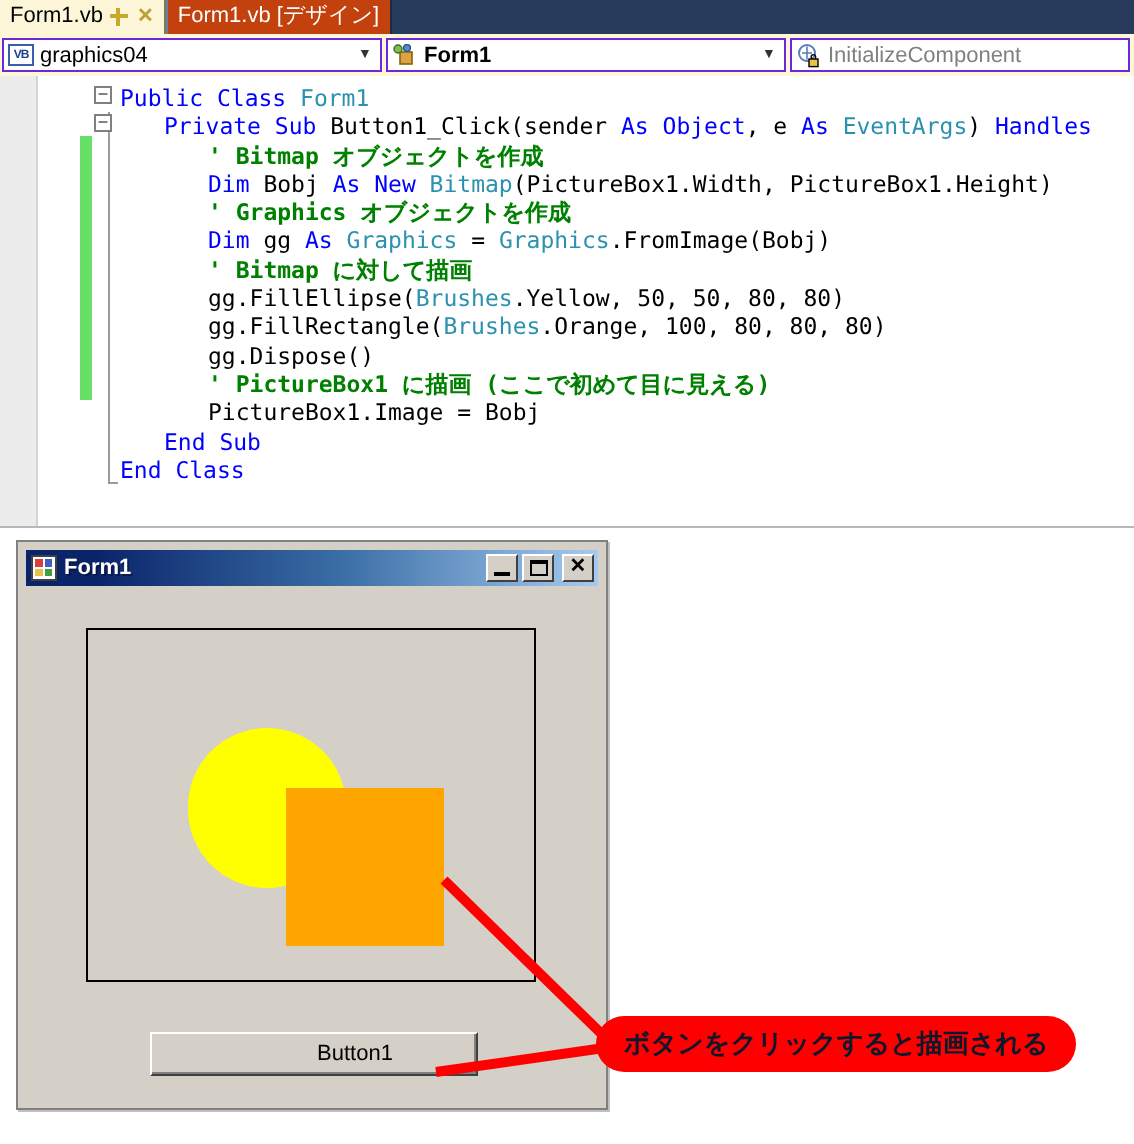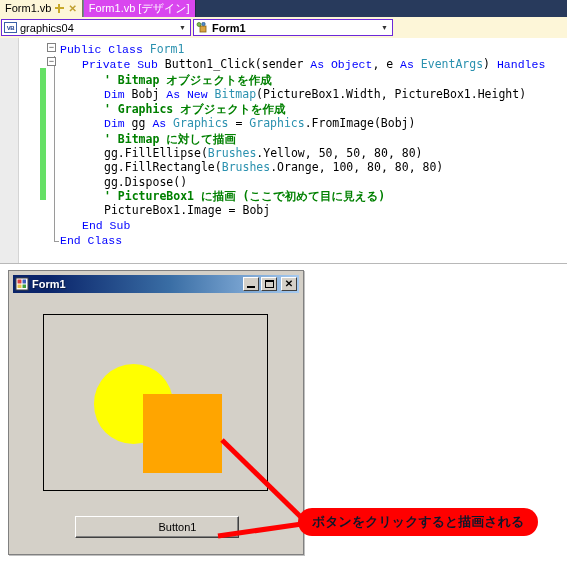--- a/index.html
+++ b/index.html
@@ -37,7 +37,7 @@
     border-right:1px solid #7a7a55;
   }
   .tab.inactive {
-    background:#d946ef;
+    background:#c2410c;
     color:#ffffff;
     border-left:1px solid #6c7fa3;
     border-right:1px solid #1d2a45;

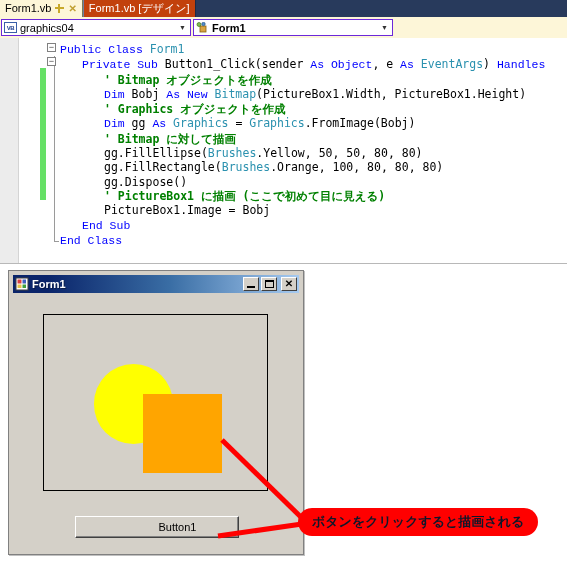--- a/index.html
+++ b/index.html
@@ -271,6 +271,17 @@
       <span class="combo-arrow">▼</span>
     </div>
 
+    <div class="combo c3">
+      <span class="lock-icon">
+        <svg width="13" height="12" viewBox="0 0 13 12">
+          <circle cx="5.5" cy="4.5" r="4" fill="none" stroke="#5a7fb8" stroke-width="1"></circle>
+          <path d="M3 4.5 L8 4.5 M5.5 1.2 L5.5 7.8" stroke="#5a7fb8" stroke-width="0.8"></path>
+          <rect x="6.5" y="7.5" width="4.5" height="3.8" fill="#e8c24a" stroke="#000" stroke-width="0.7"></rect>
+          <path d="M7.6 7.5 L7.6 6.4 a1.1 1.1 0 0 1 2.2 0 L9.8 7.5" fill="none" stroke="#000" stroke-width="0.7"></path>
+        </svg>
+      </span>
+      <span class="combo-text dim">InitializeComponent</span>
+    </div>
   </div>
 
   <div class="editor">

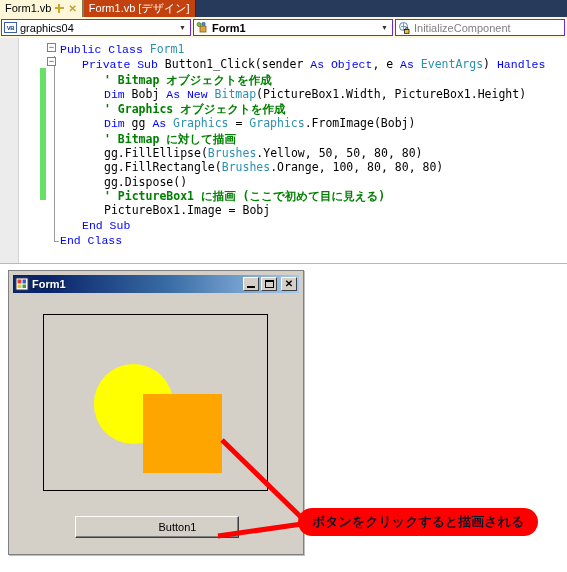--- a/index.html
+++ b/index.html
@@ -137,7 +137,7 @@
     white-space:pre;
     color:#000000;
   }
-  .code .kw   { color:#0000ff;font-family:Liberation Mono, monospace; }
+  .code .kw   { color:#0000ff; }
   .code .ty   { color:#2b91af; }
   .code .cm   { color:#008000;font-weight:bold; }
   .code .pl   { color:#000000; }

